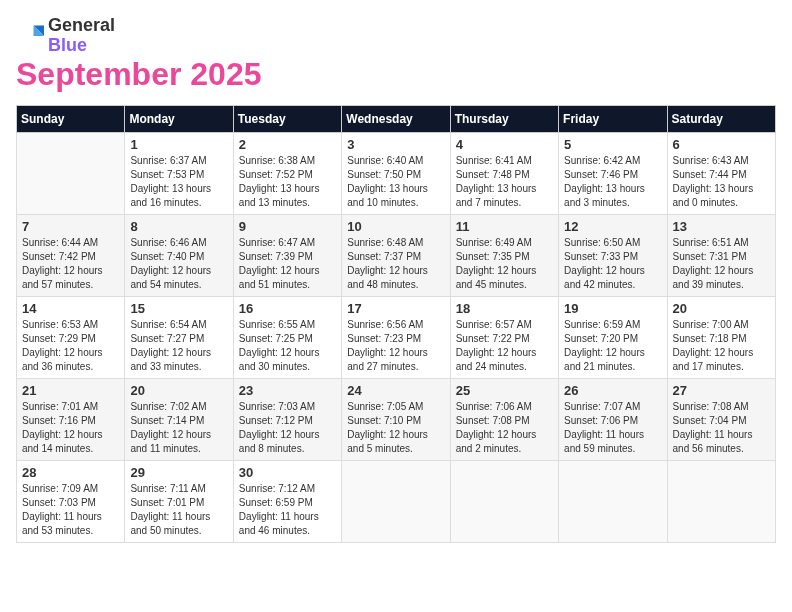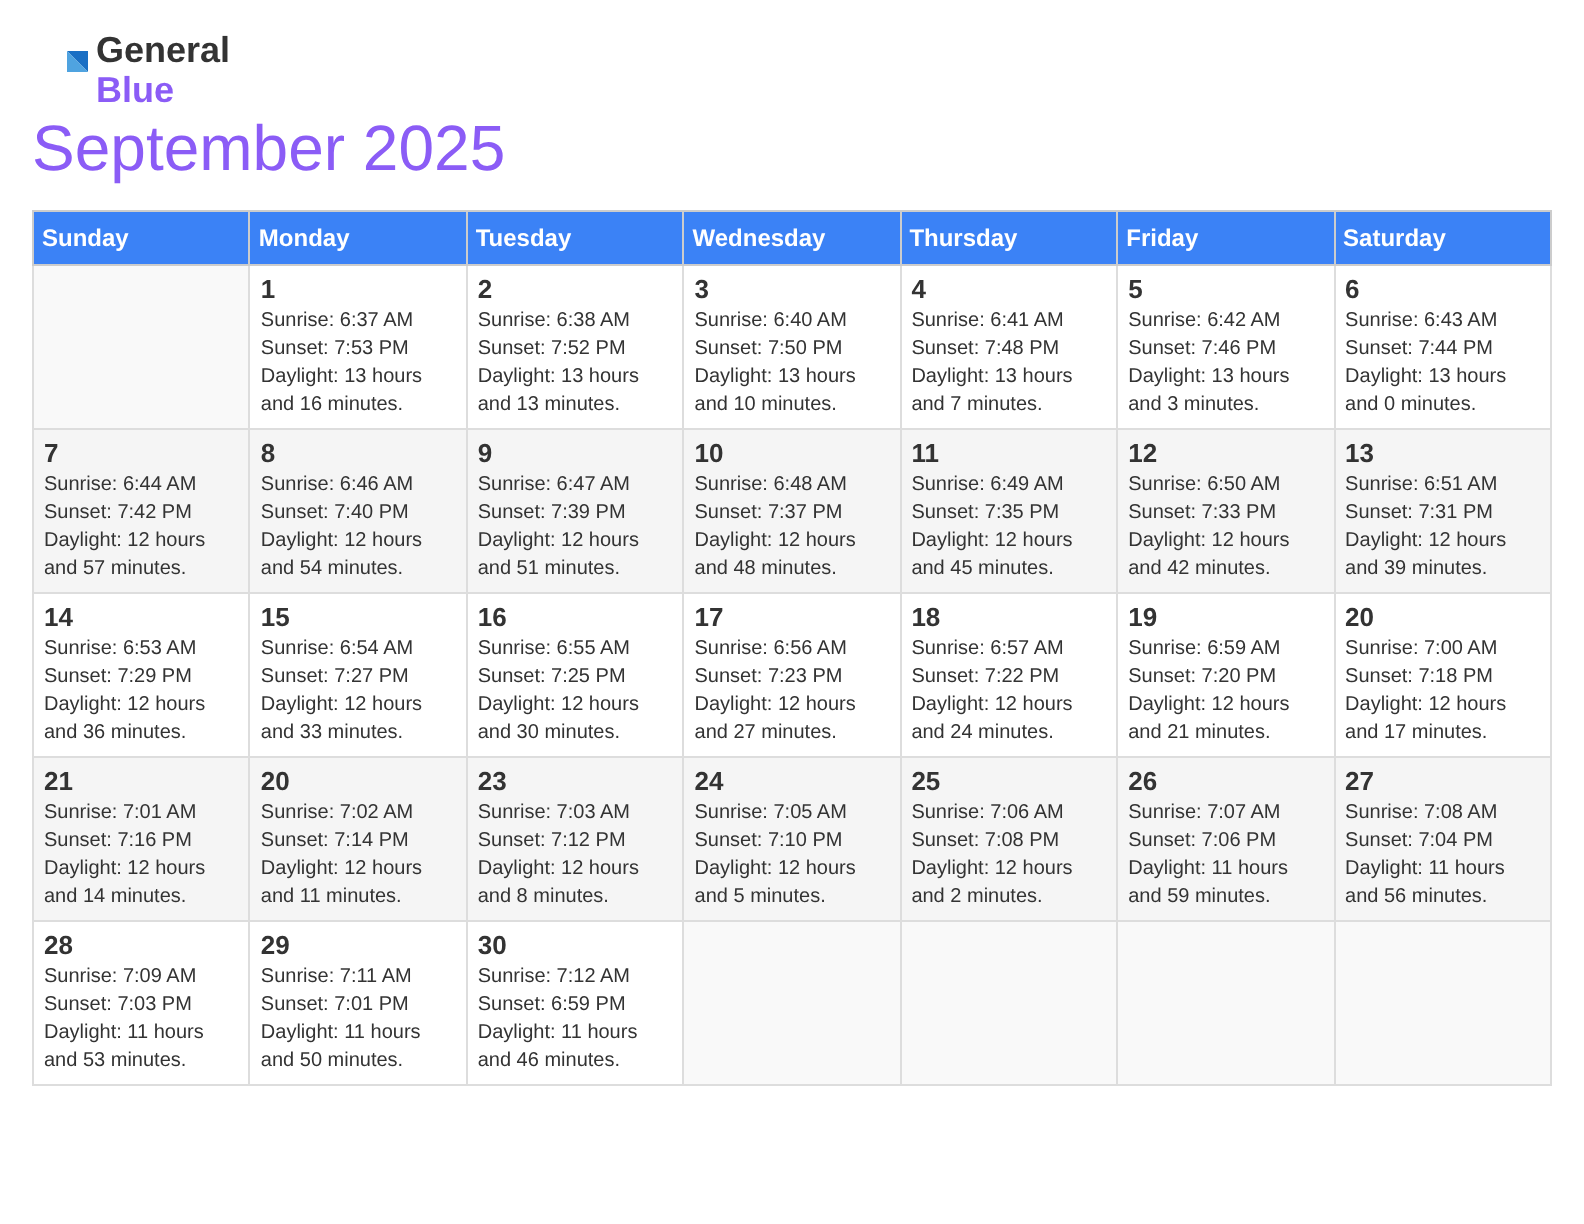--- a/index.html
+++ b/index.html
@@ -38,8 +38,8 @@
     }
     .calendar-title {
       font-size: 32px;
-      font-weight: normal;
-      color: #8b5cf6;
+      font-weight: bold;
+      color: #ec4899;
     }
     .calendar-subtitle {
       font-size: 14px;

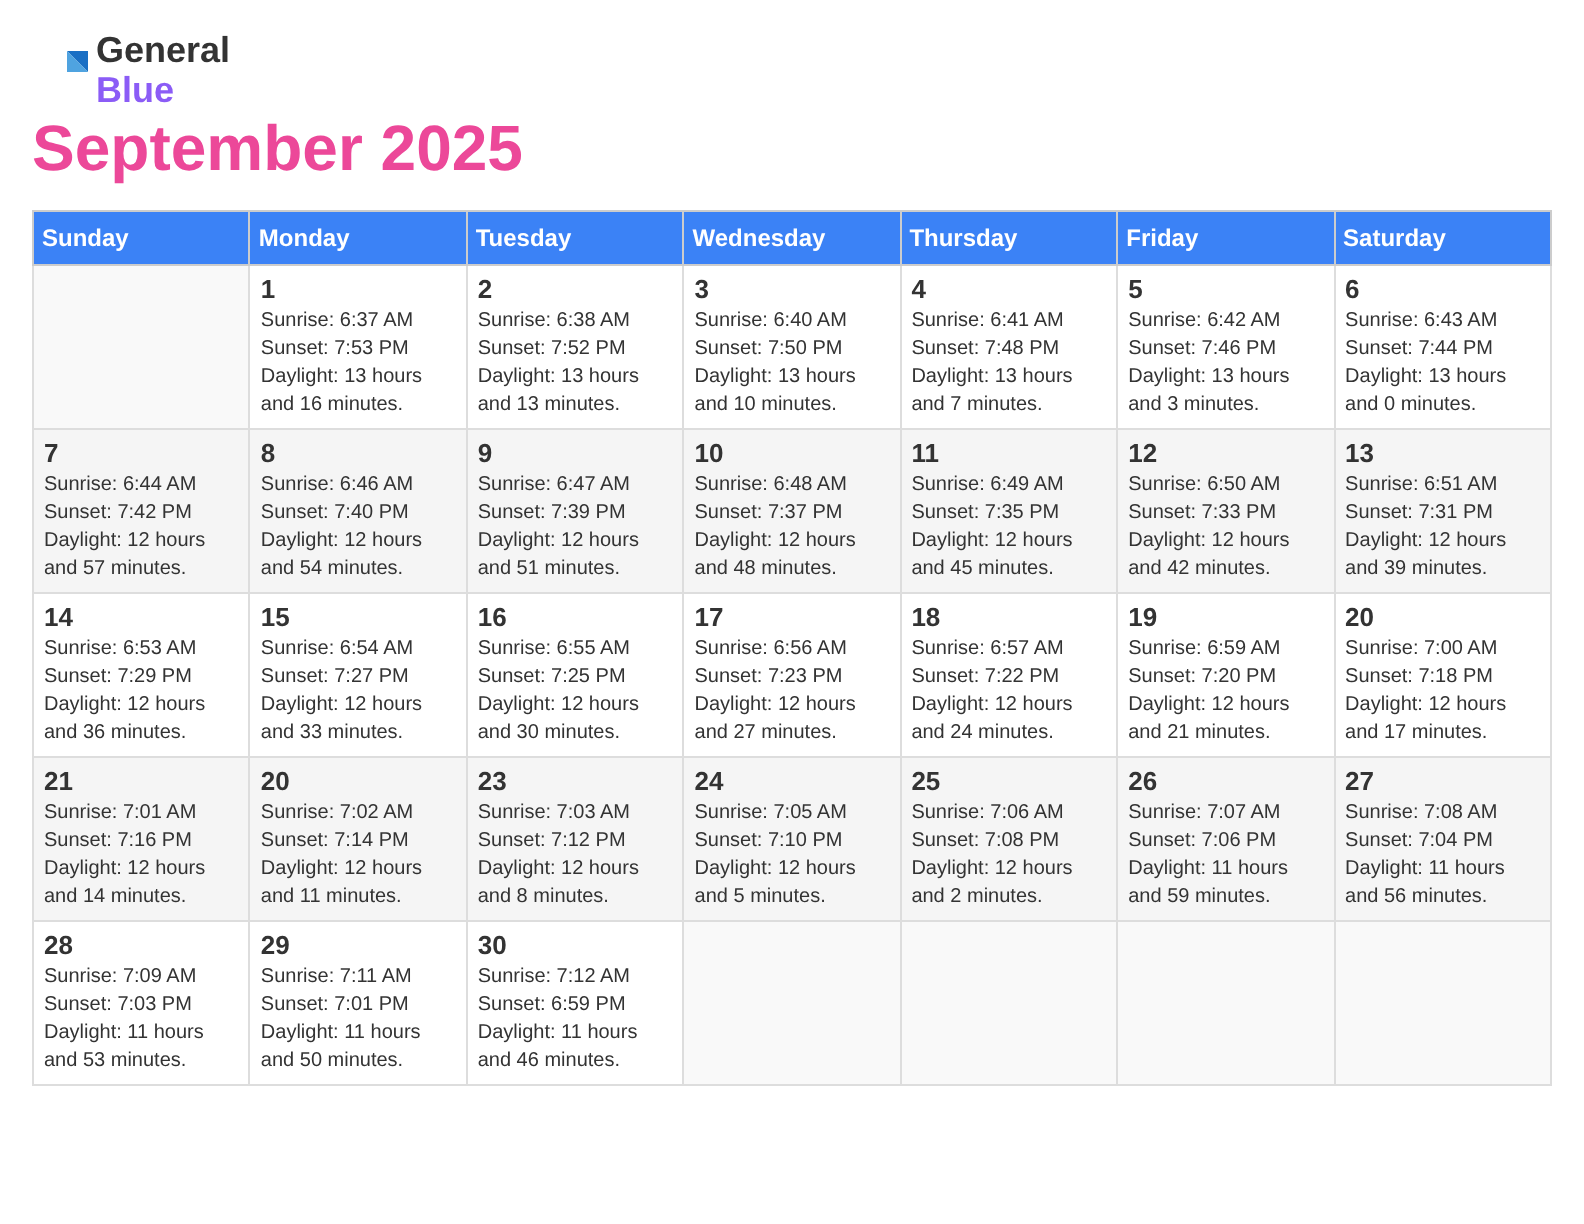--- a/index.html
+++ b/index.html
@@ -51,7 +51,7 @@
       font-size: 11px;
     }
     thead tr th {
-      background-color: #3b82f6;
+      background-color: #0f172a;
       color: white;
       padding: 6px 4px;
       text-align: left;

